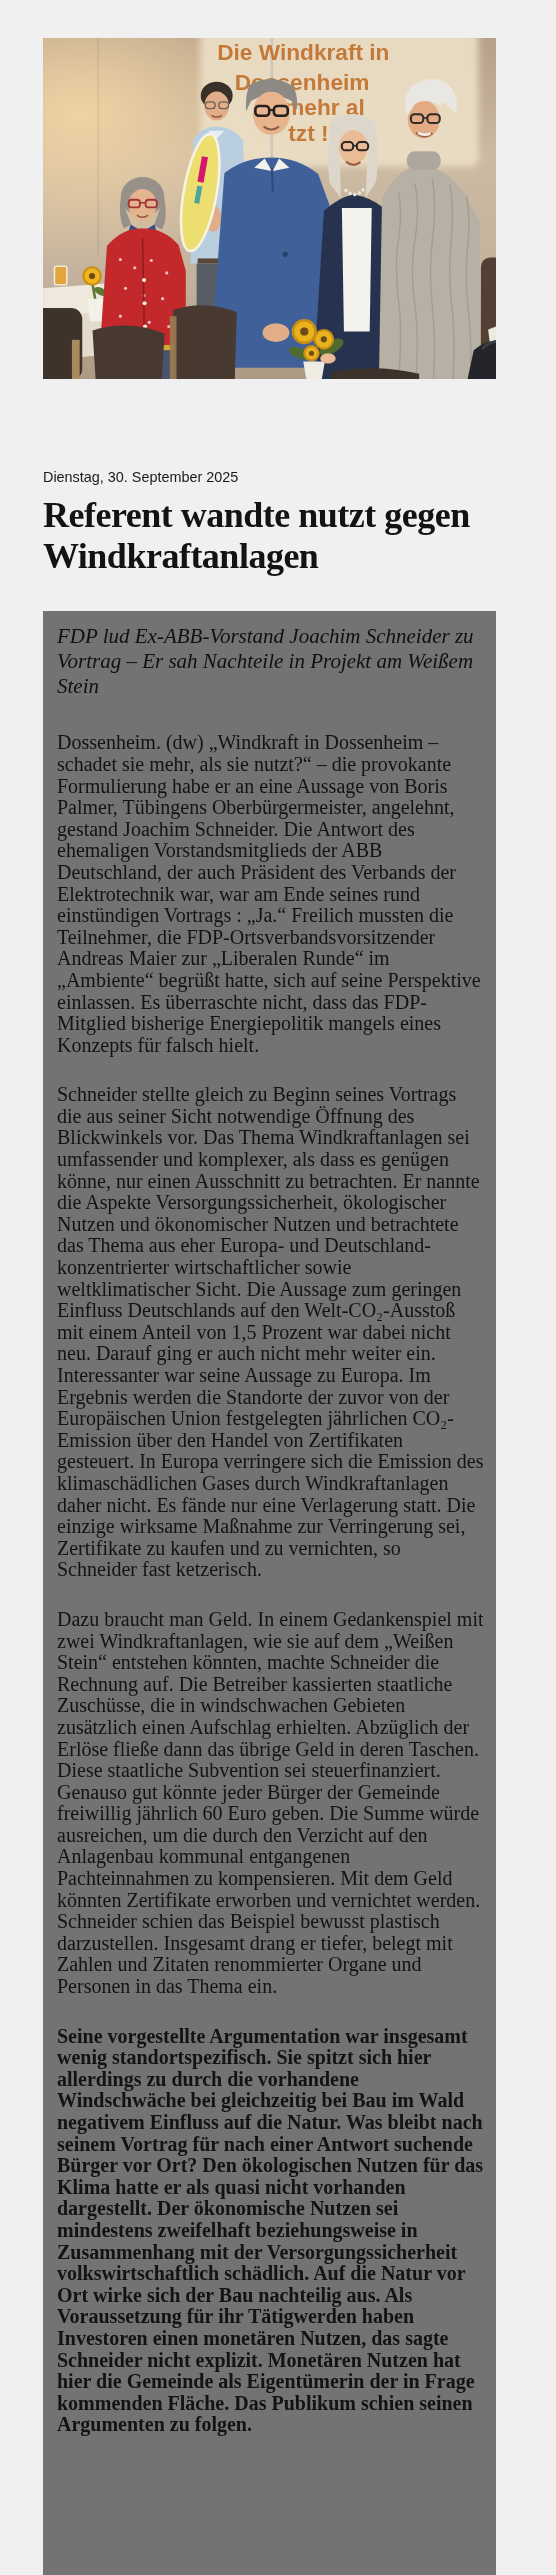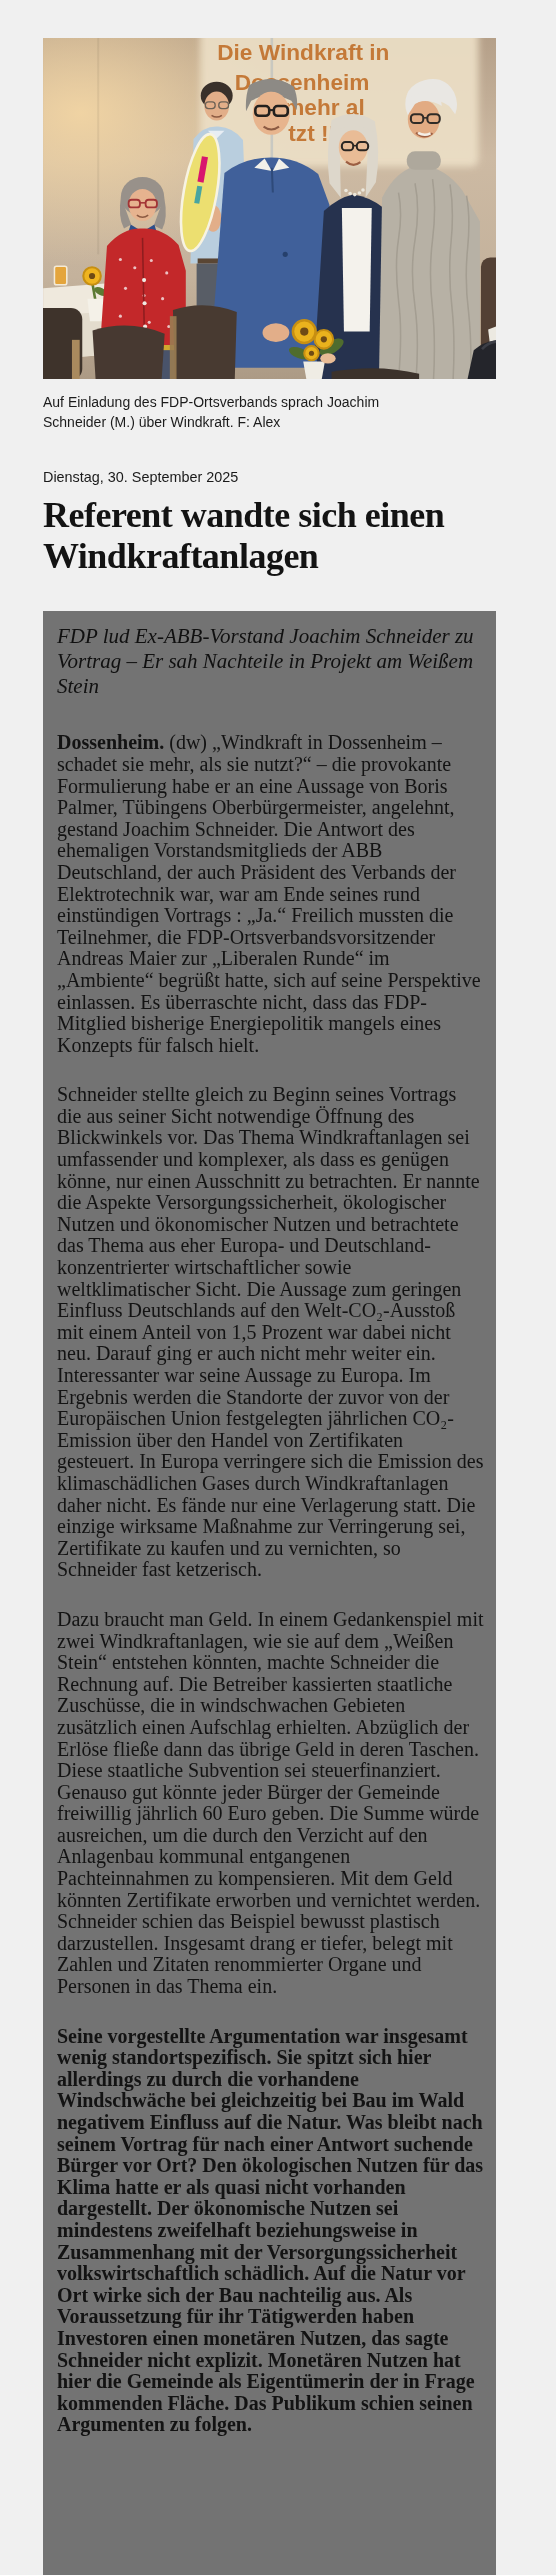--- a/index.html
+++ b/index.html
@@ -270,7 +270,6 @@
     </svg>
   </div>
 
-  <figcaption class="caption">Auf Einladung des FDP-Ortsverbands sprach Joachim Schneider (M.) über Windkraft. F: Alex</figcaption>
 
   <div class="date">Dienstag, 30. September 2025</div>
 

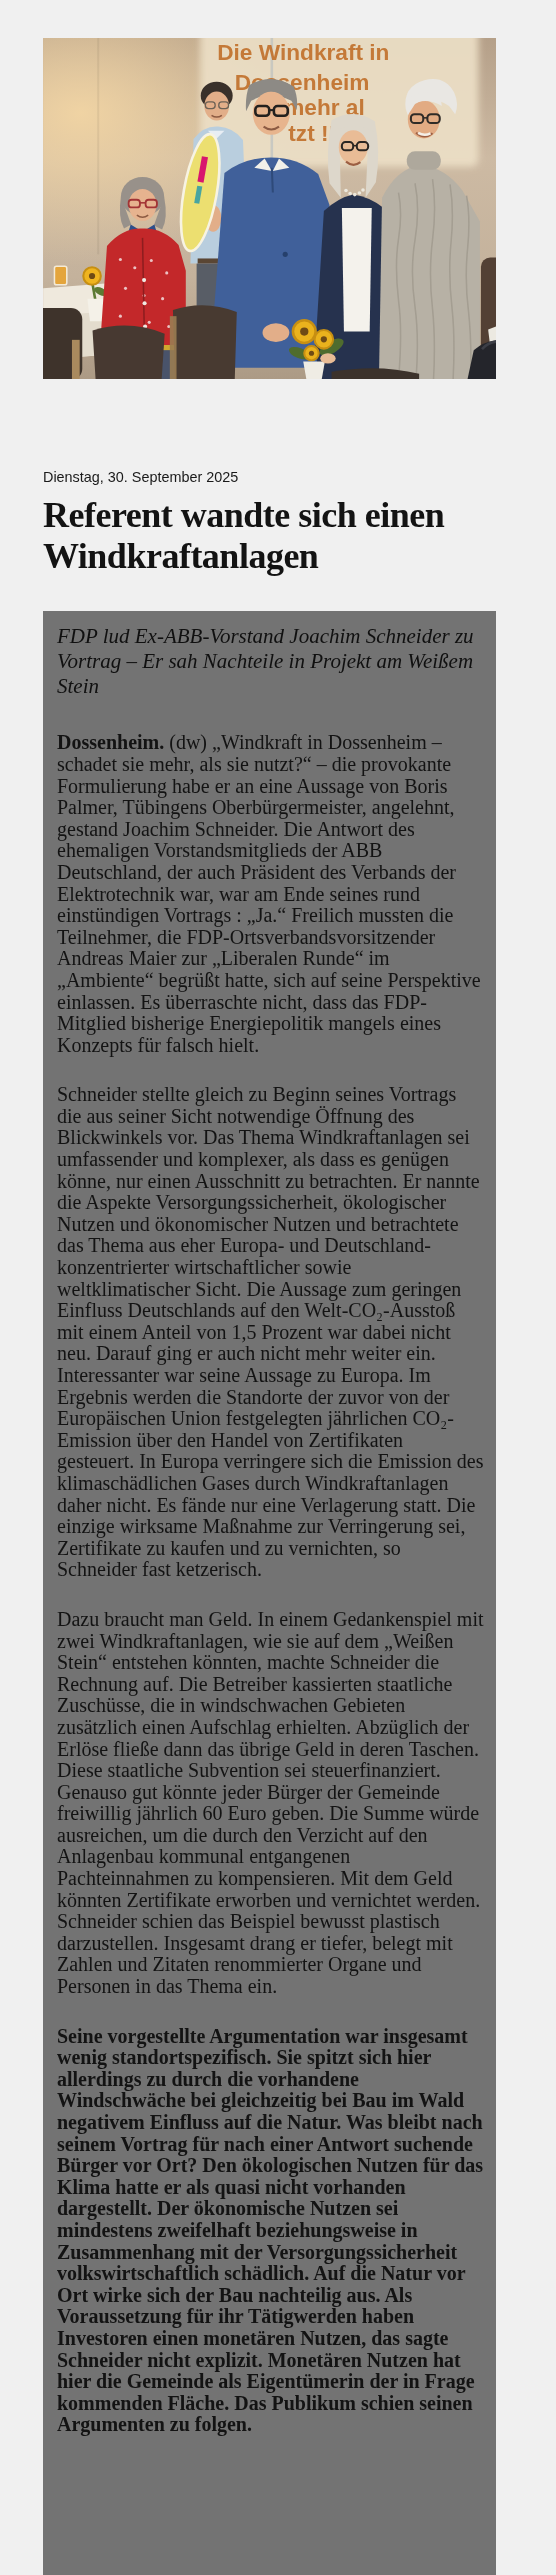--- a/index.html
+++ b/index.html
@@ -273,7 +273,7 @@
 
   <div class="date">Dienstag, 30. September 2025</div>
 
-  <h1 class="headline">Referent wandte sich einen Windkraftanlagen</h1>
+  <h1 class="headline">Referent wandte nutzt gegen Windkraftanlagen</h1>
 
   <div class="article-card">
     <p class="article-lead">FDP lud Ex-ABB-Vorstand Joachim Schneider zu Vortrag – Er sah Nachteile in Projekt am Weißem Stein</p>

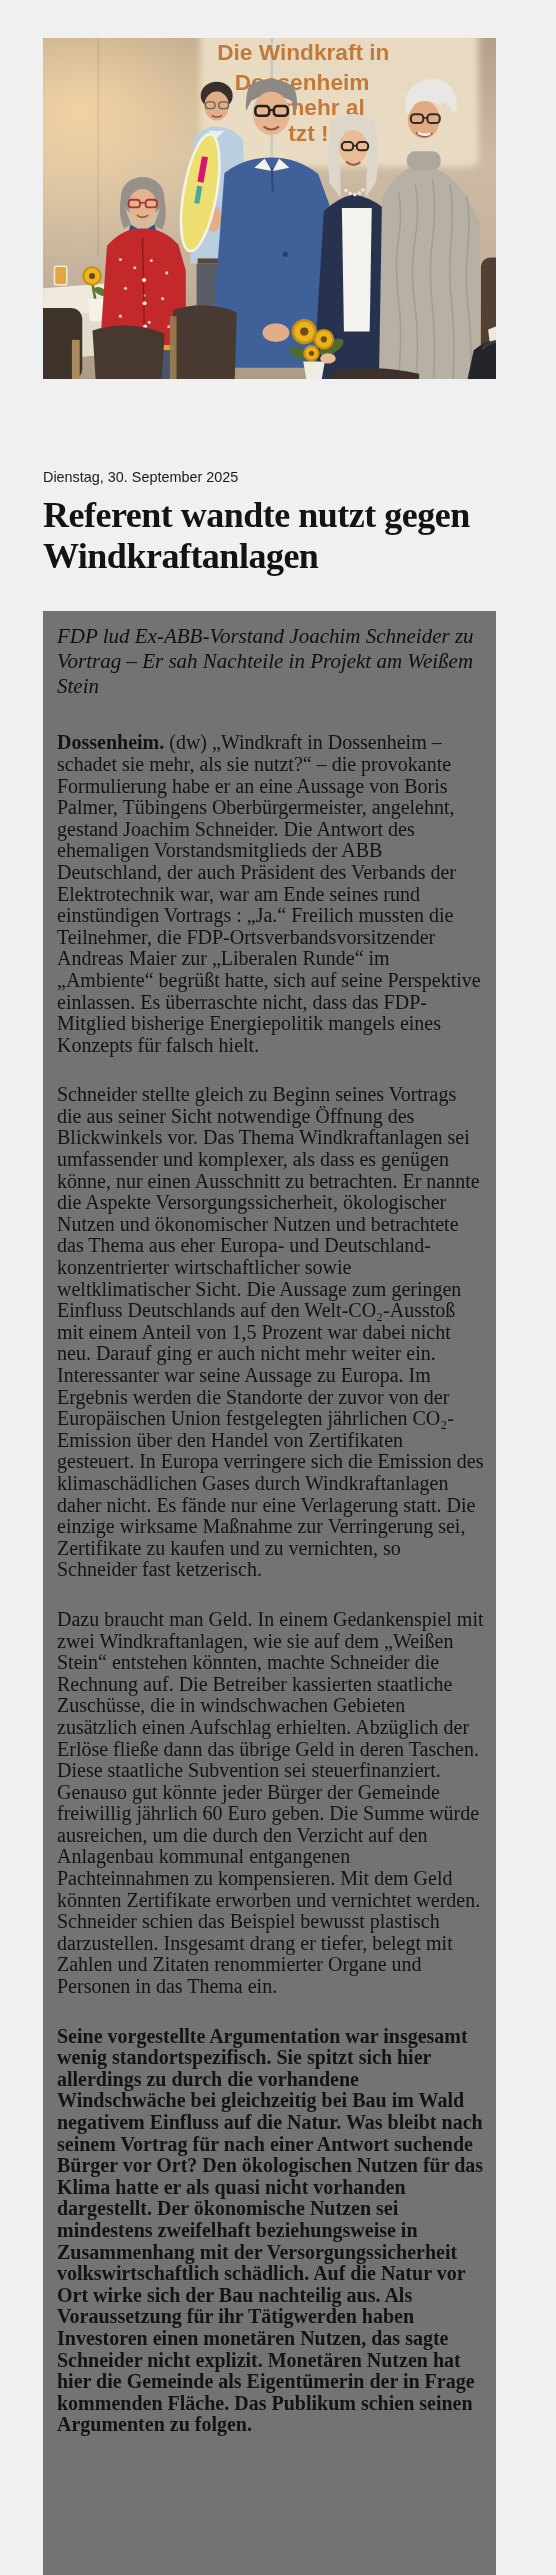--- a/index.html
+++ b/index.html
@@ -77,7 +77,7 @@
     margin: 0 0 28px 0;
   }
   .article-body p:last-child { margin-bottom: 0; font-weight: bold; }
-  .article-body strong { font-weight: 700; }
+  .article-body strong { font-weight: 400; }
   .scrollbar-thumb {
     position: absolute;
     left: 507px; top: 2235px;

